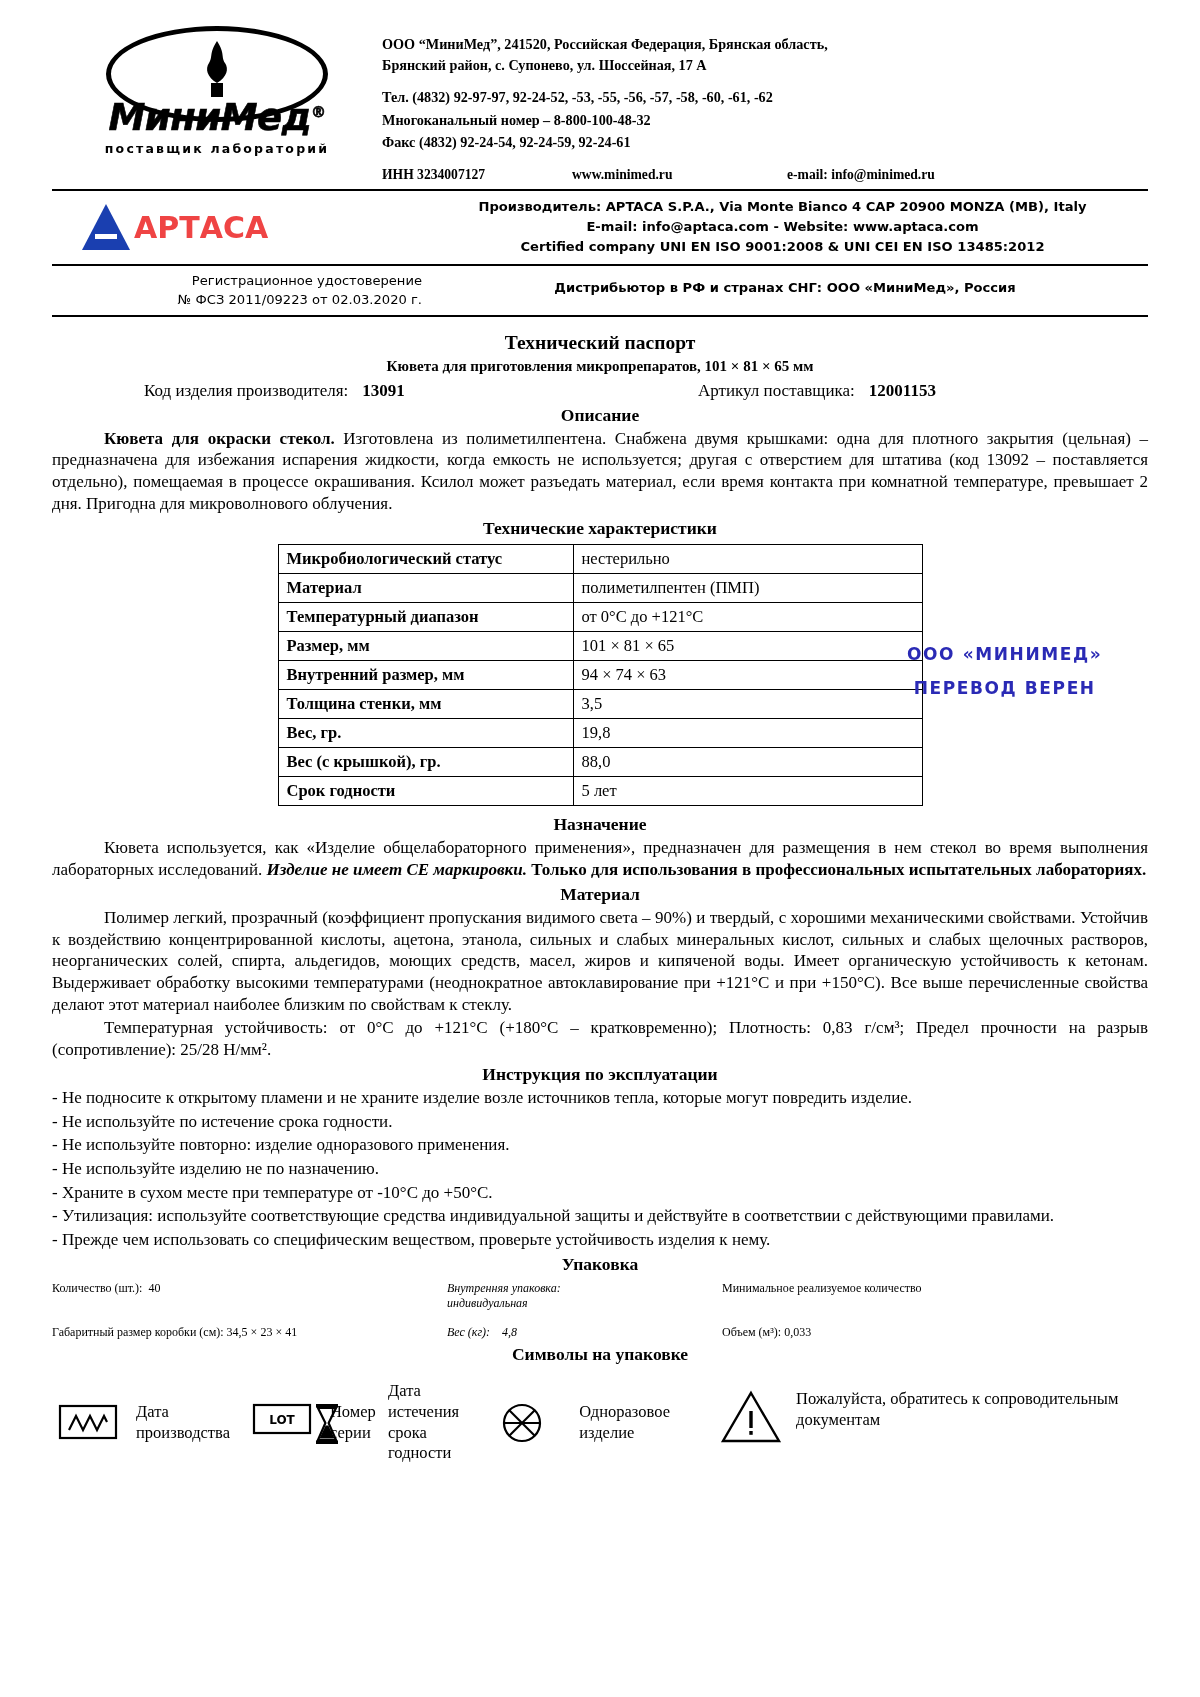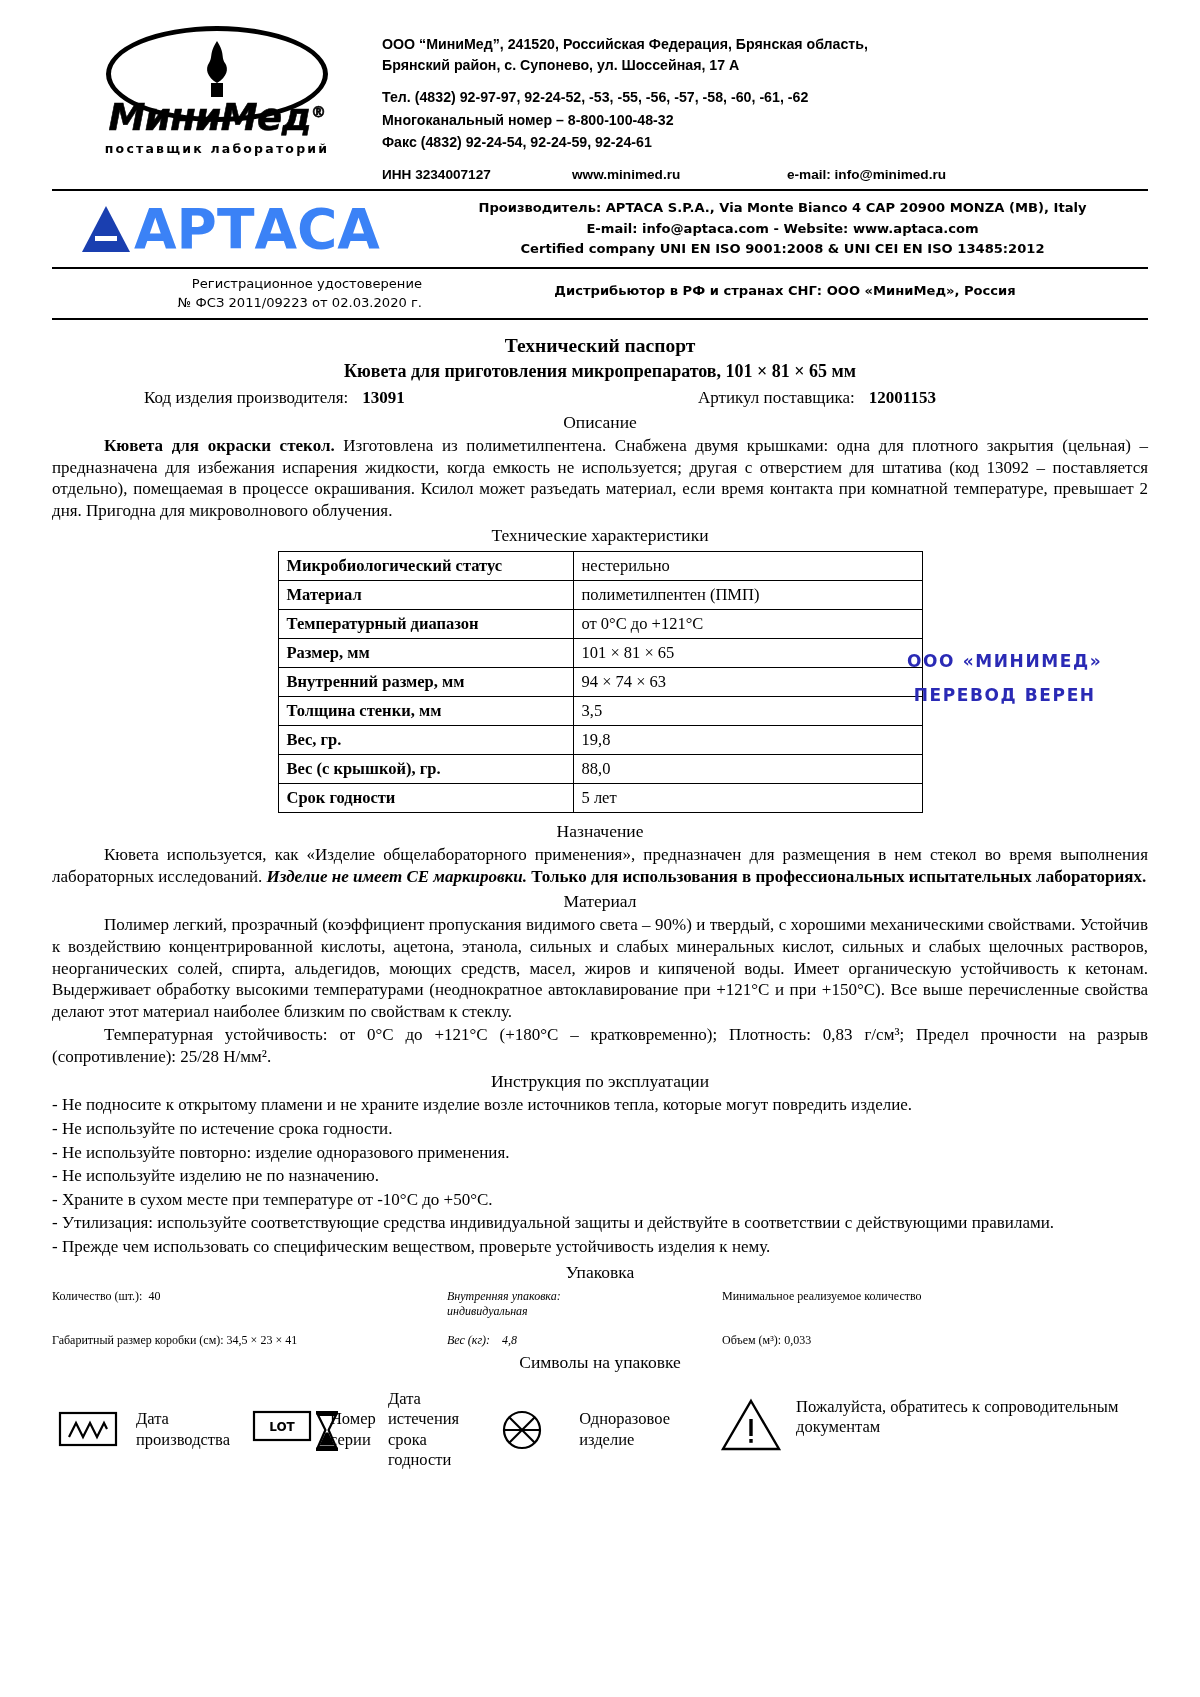--- a/index.html
+++ b/index.html
@@ -72,7 +72,7 @@
   }
   .hdr-info {
     flex: 1 1 auto;
-    font-family: Liberation Sans, sans-serif;
+    font-family: Liberation Serif, serif;
     font-size: 14.2px;
     font-weight: bold;
     line-height: 1.45;

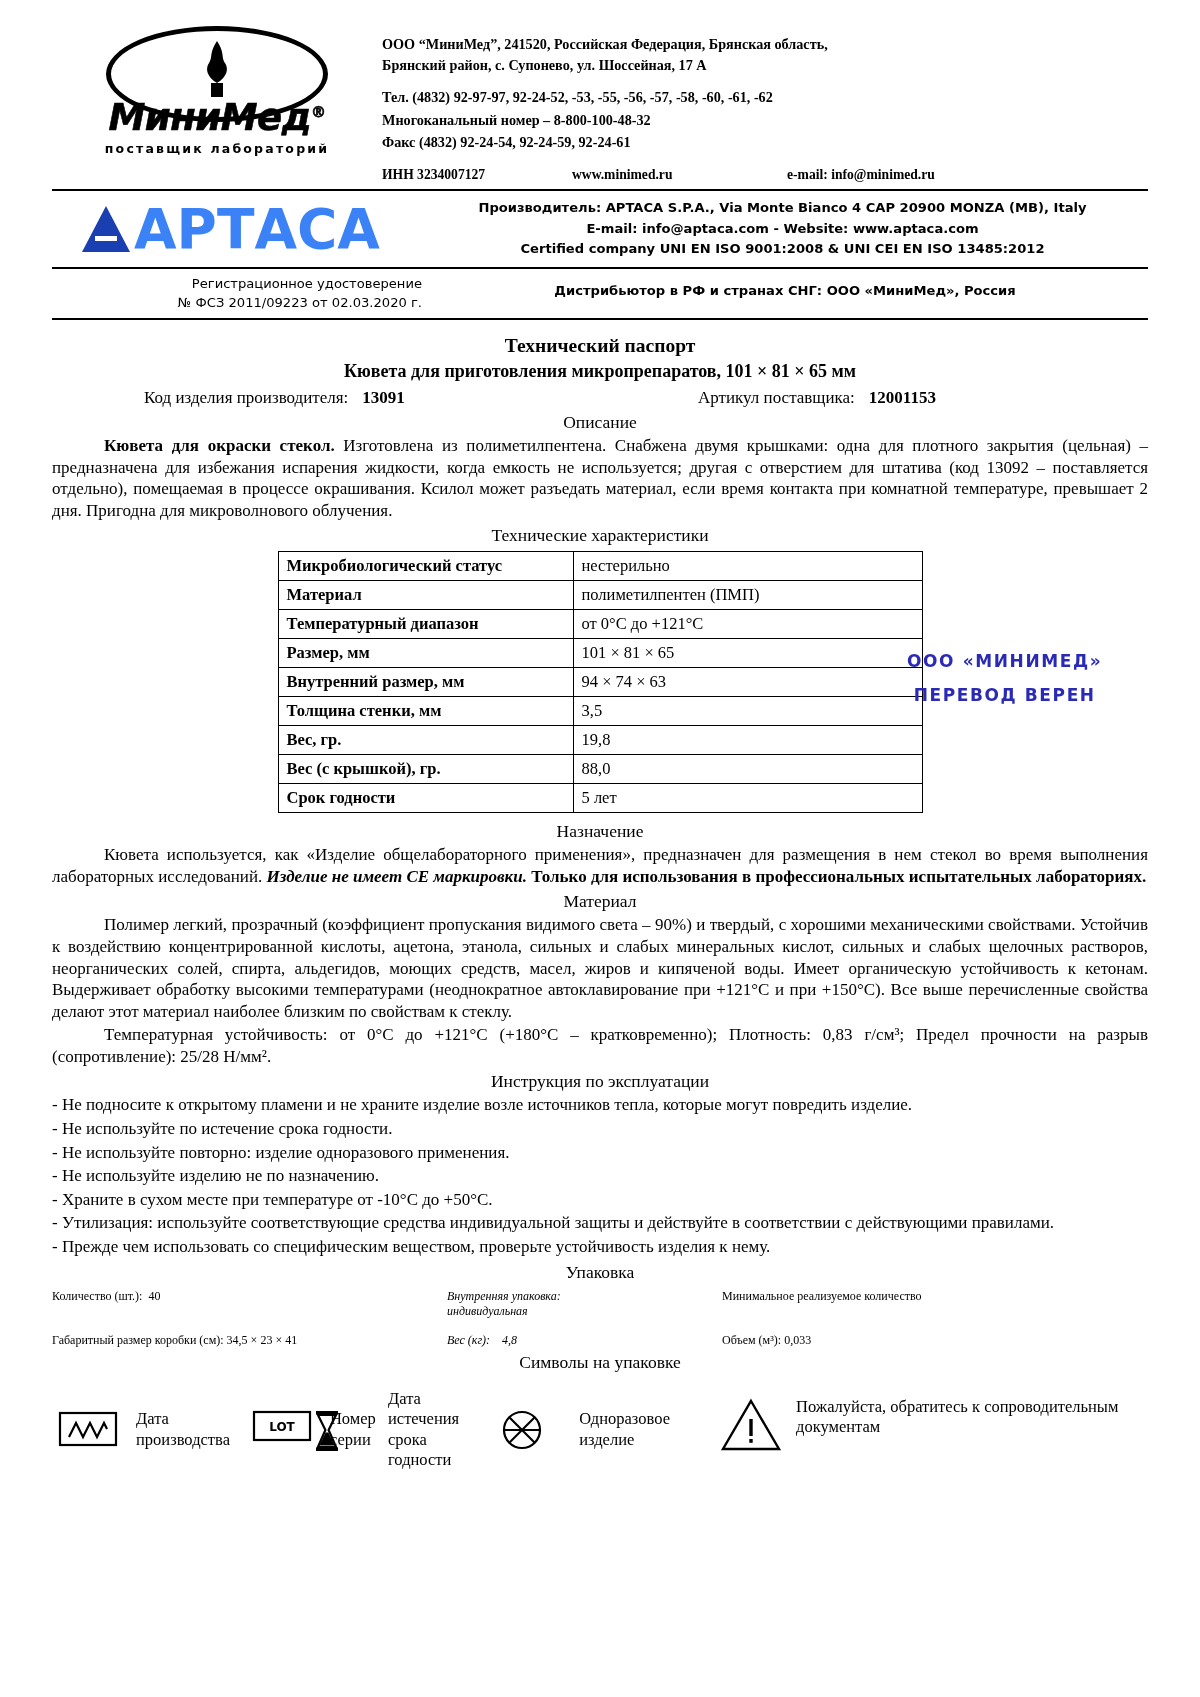--- a/index.html
+++ b/index.html
@@ -122,9 +122,9 @@
   .apt-word {
     font-family: "DejaVu Sans", sans-serif;
     font-weight: bold;
-    font-size: 55px;
+    font-size: 30px;
     letter-spacing: 0px;
-    color: #3b82f6;
+    color: #ef4444;
   }
   .apt-text {
     flex: 1 1 auto;

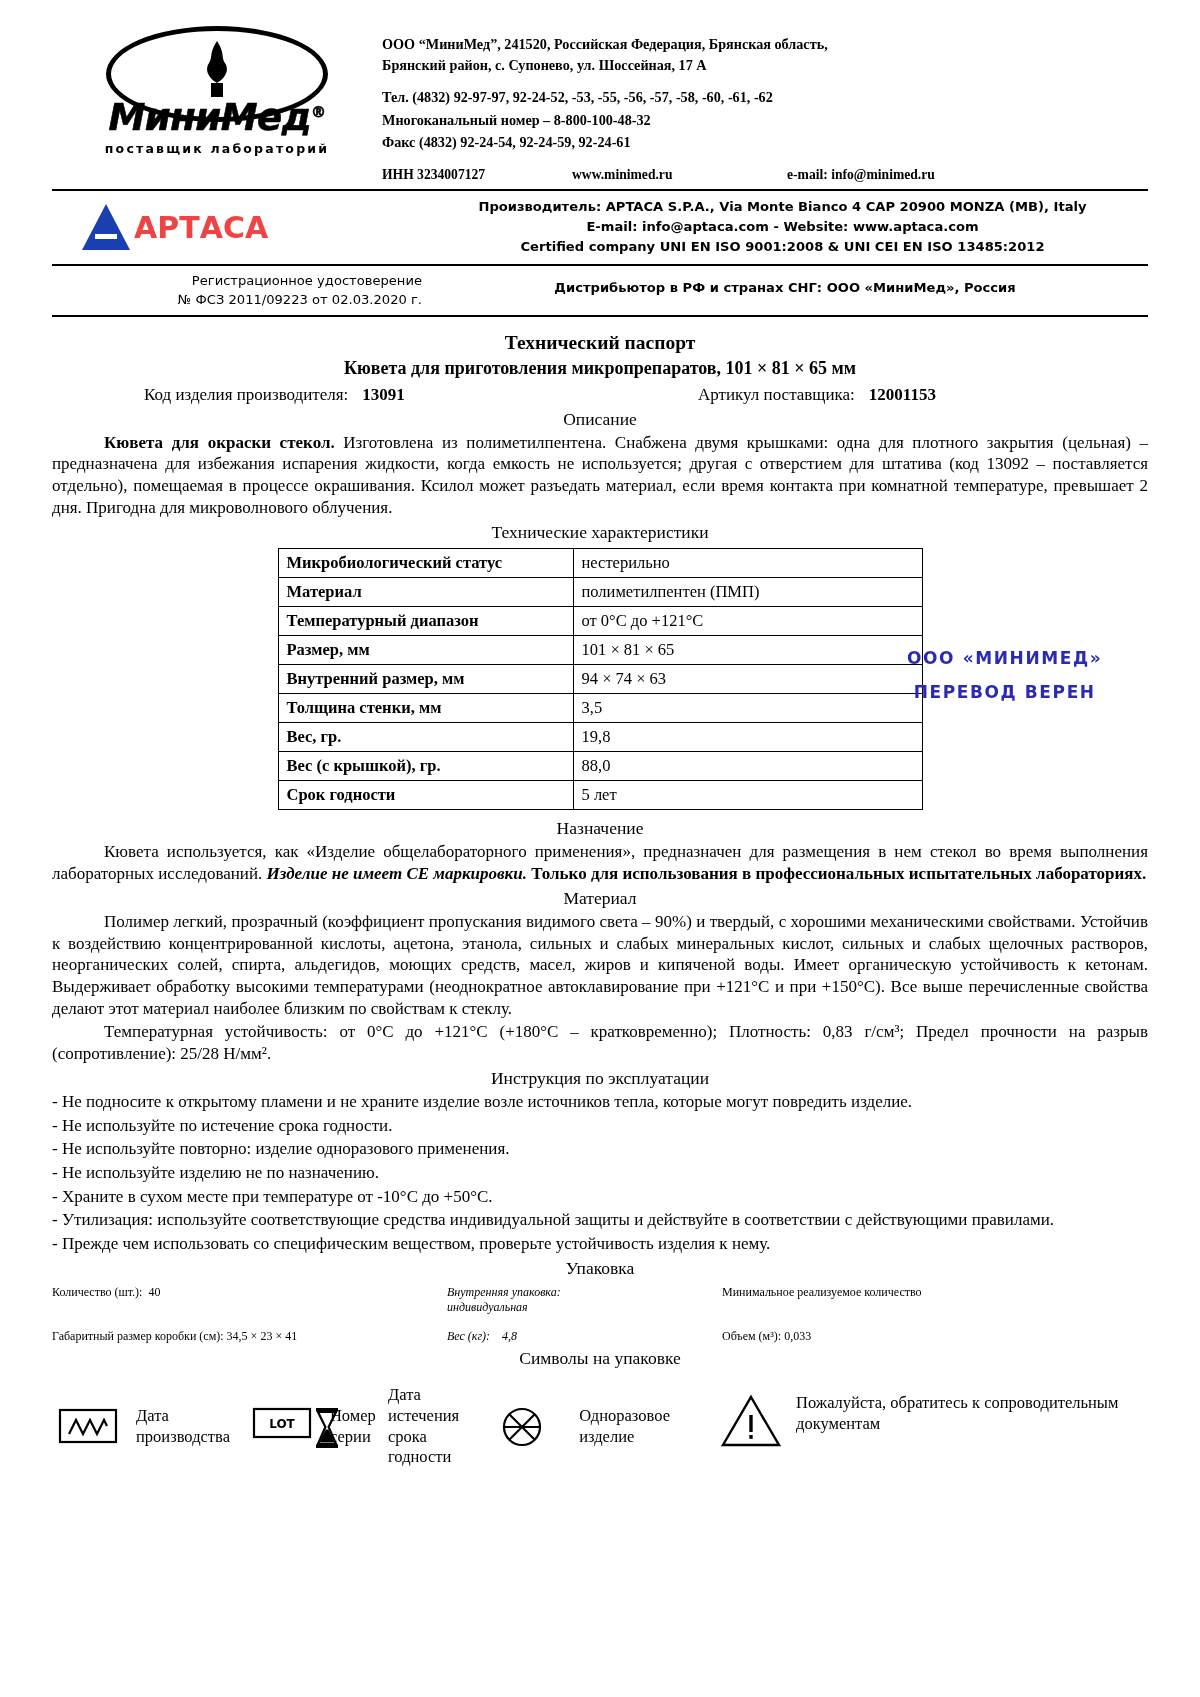--- a/index.html
+++ b/index.html
@@ -169,7 +169,7 @@
     margin: 7px 0 4px 0;
   }
   h2.subtitle {
-    font-size: 18px;
+    font-size: 15px;
     font-weight: bold;
     text-align: center;
     margin: 0 0 6px 0;

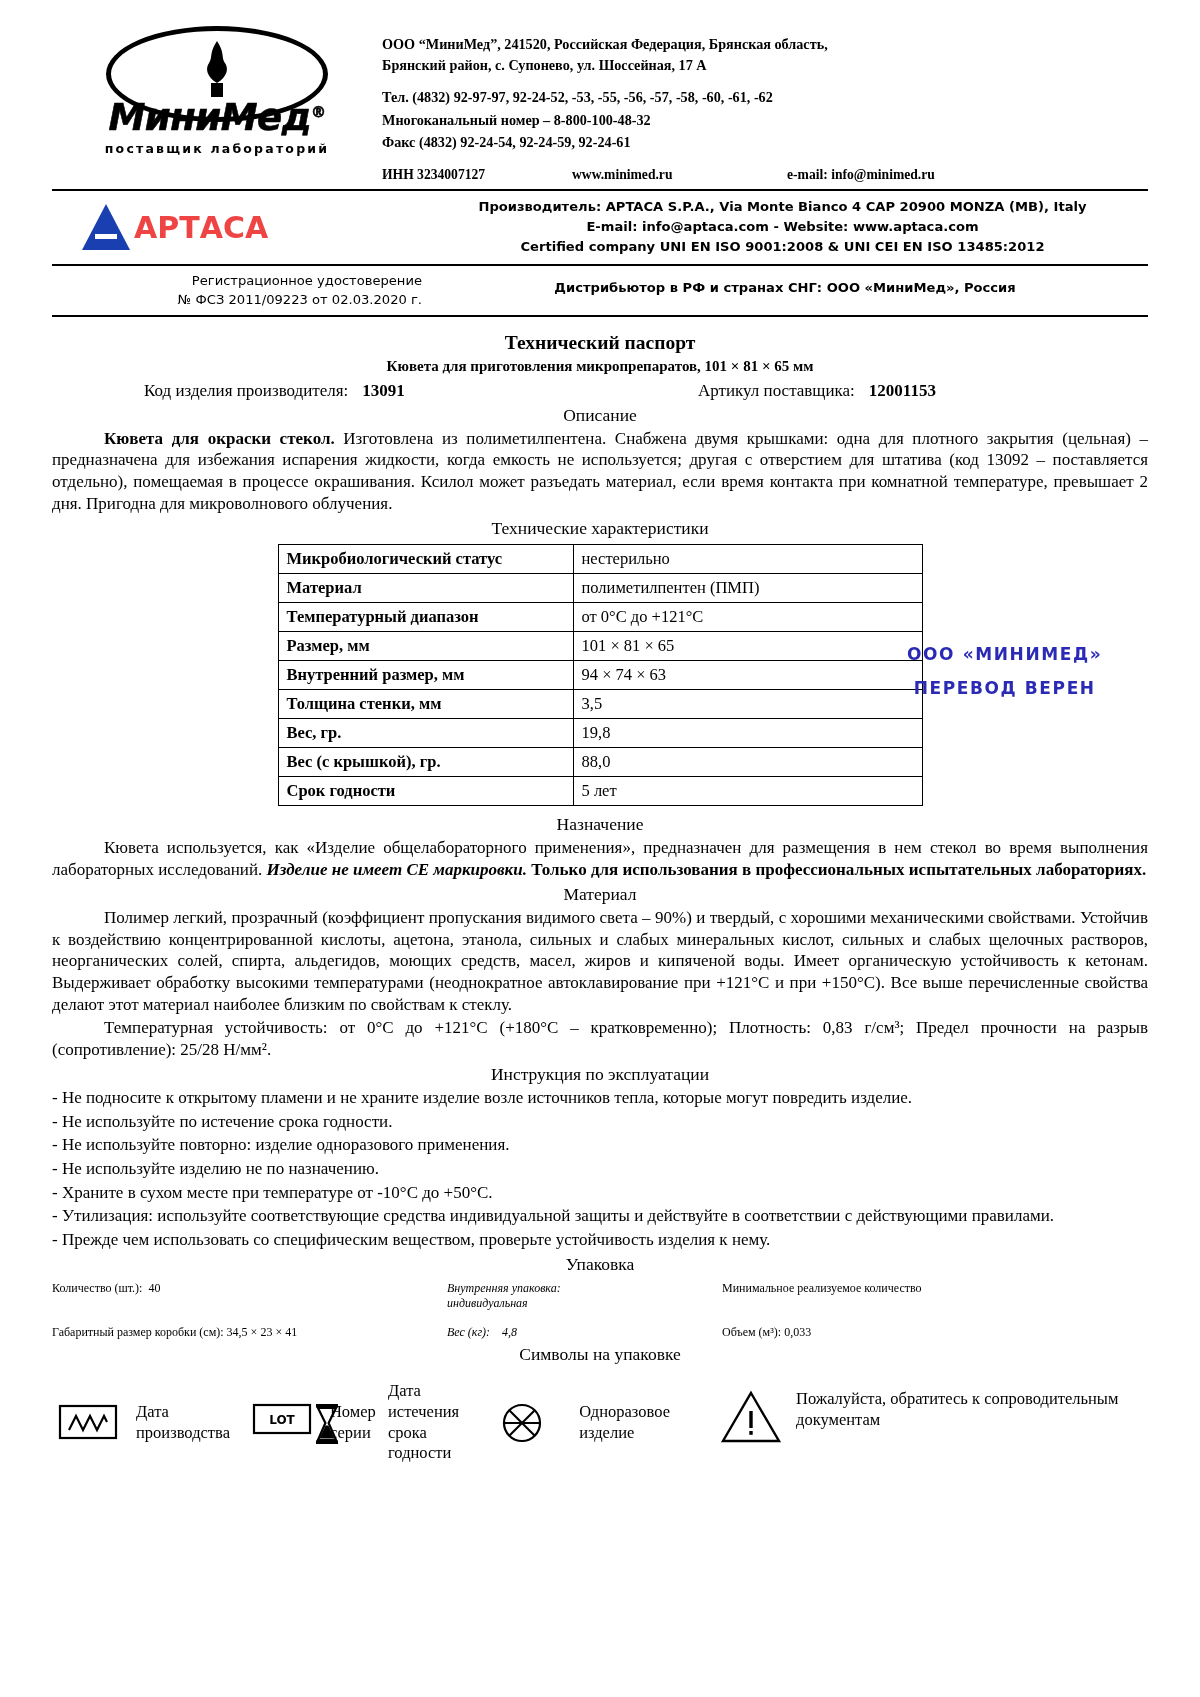--- a/index.html
+++ b/index.html
@@ -185,7 +185,7 @@
 
   h3.sec {
     font-size: 17.5px;
-    font-weight: normal;
+    font-weight: bold;
     text-align: center;
     margin: 4px 0 2px 0;
   }

